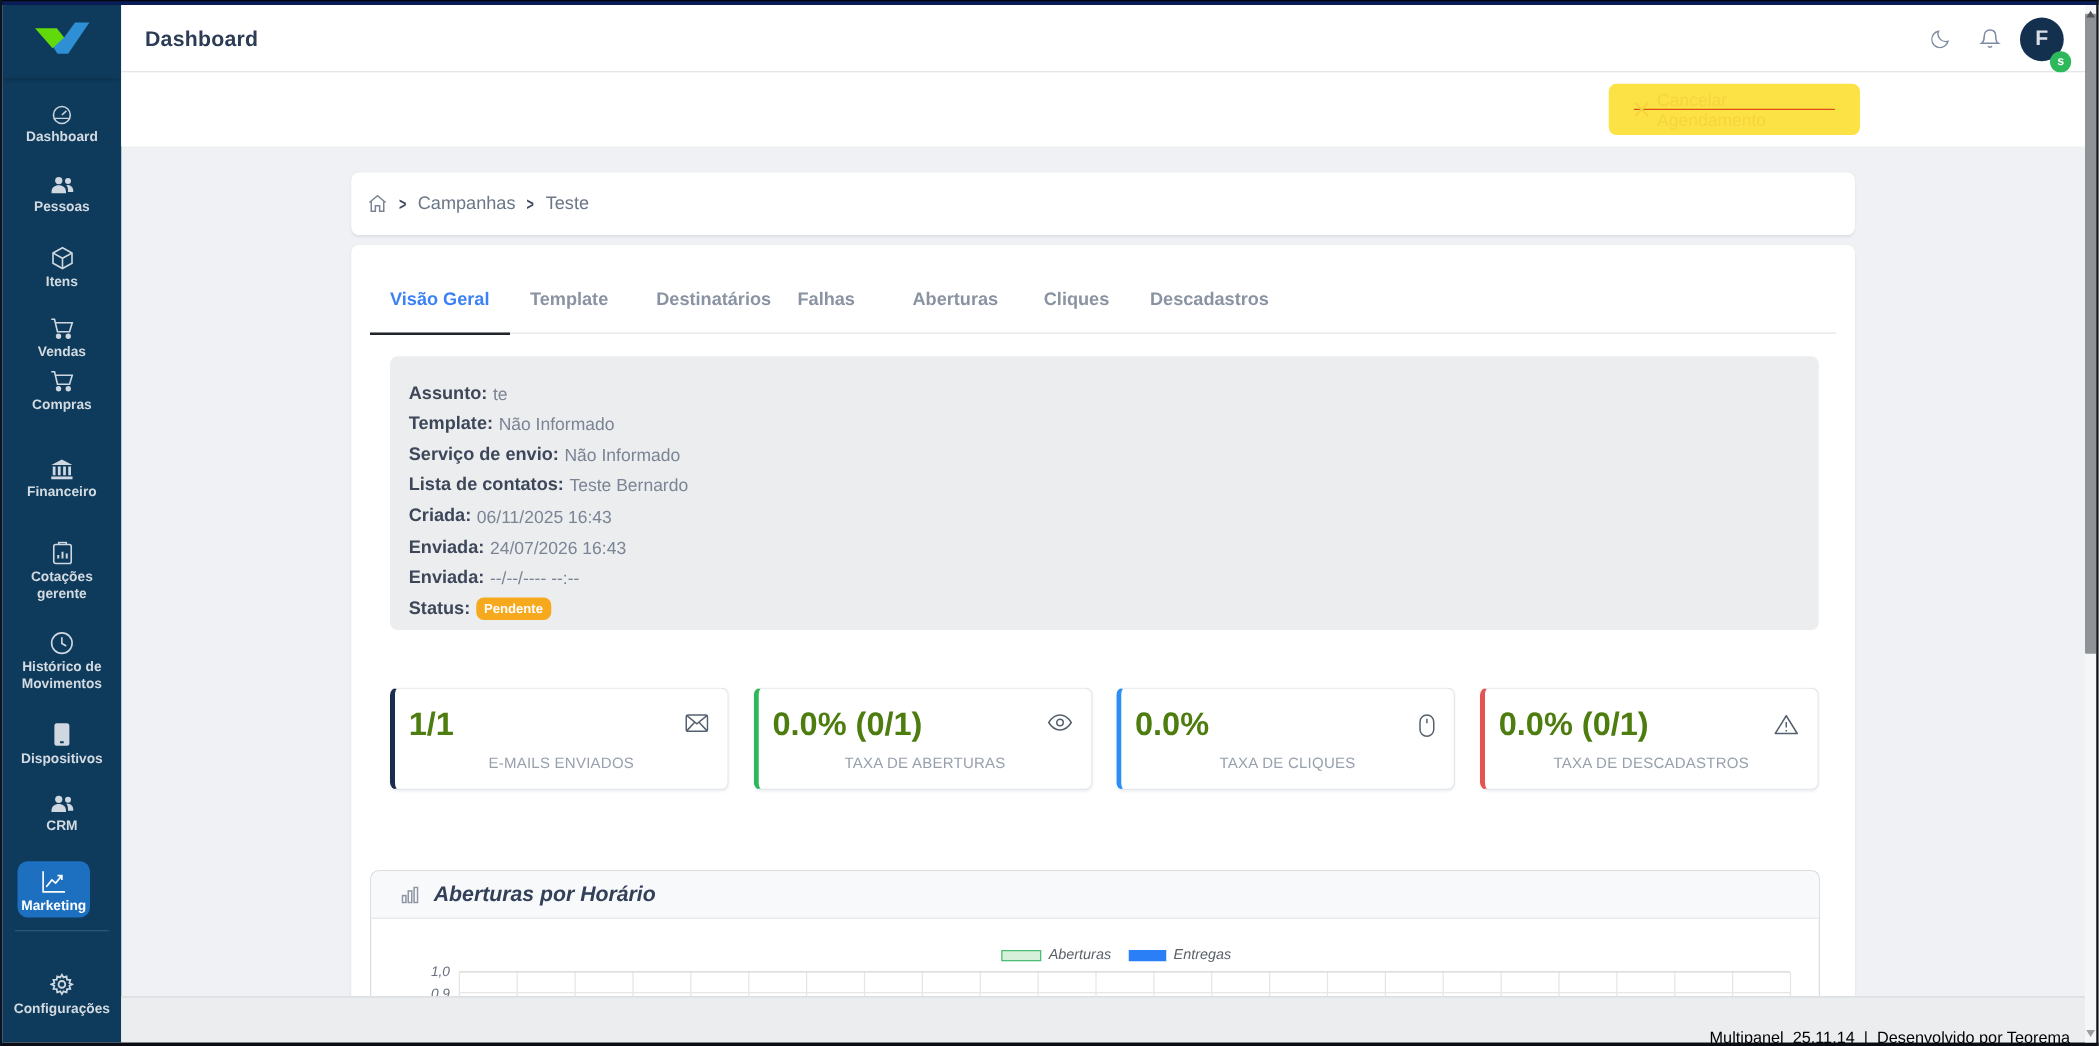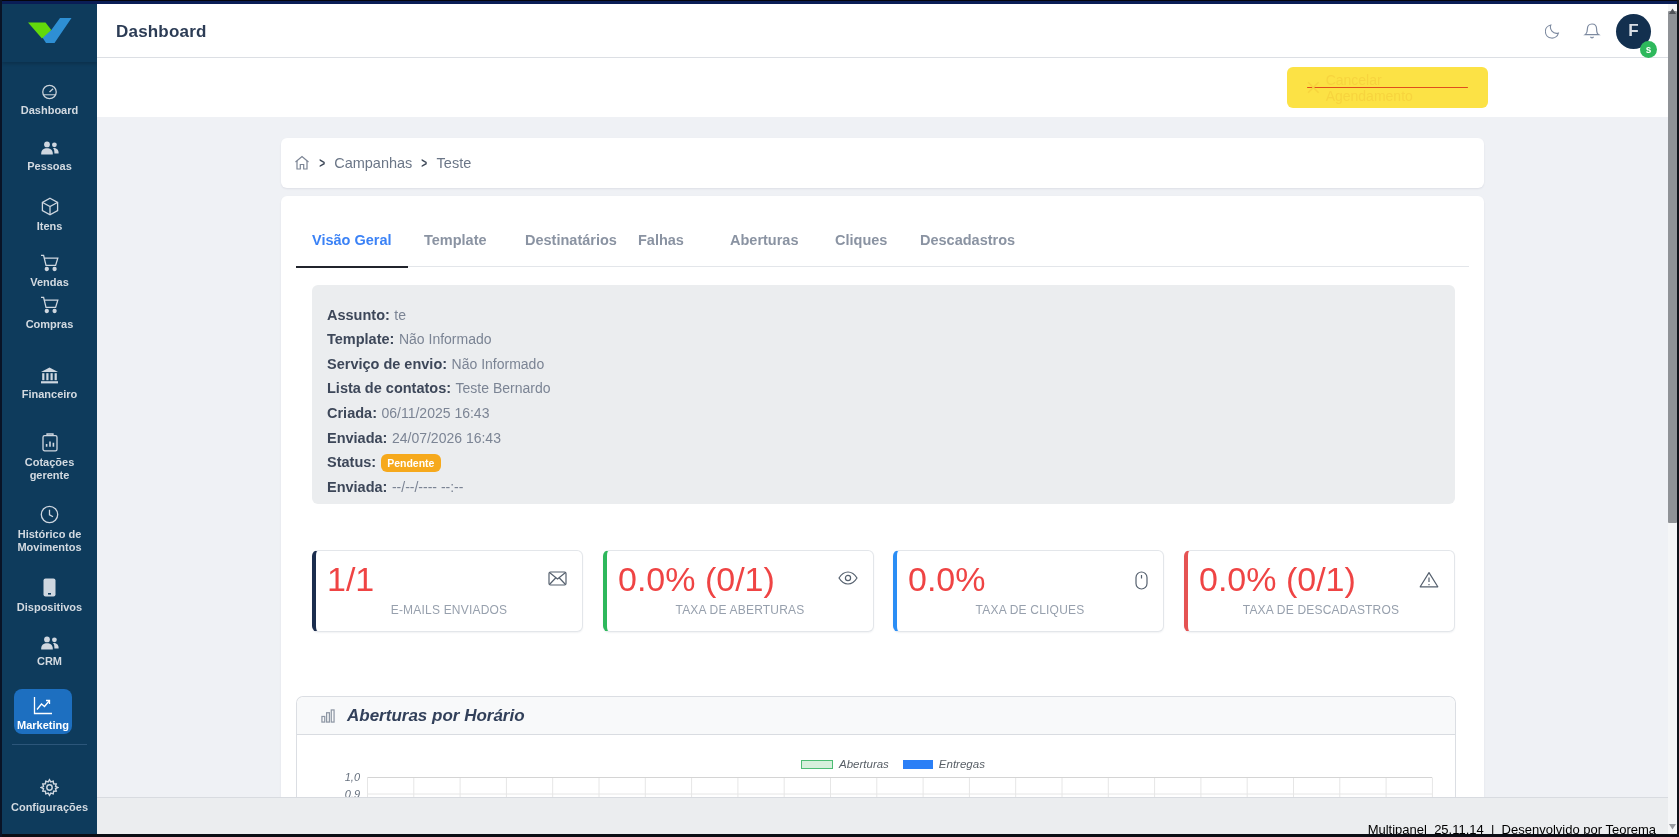--- a/index.html
+++ b/index.html
@@ -246,11 +246,11 @@
         <div class="irow"><b>Lista de contatos:</b> Teste Bernardo</div>
         <div class="irow"><b>Criada:</b> 06/11/2025 16:43</div>
         <div class="irow"><b>Enviada:</b> 24/07/2026 16:43</div>
+        <div class="irow"><b>Enviada:</b> --/--/---- --:--</div>
         <div class="irow">
           <b>Status:</b> 
           <span class="pbadge">Pendente</span>
         </div>
-        <div class="irow"><b>Enviada:</b> --/--/---- --:--</div>
       </div>
 
       <div class="stat" style="left:31px; border-left-color:#1b2d4e;">

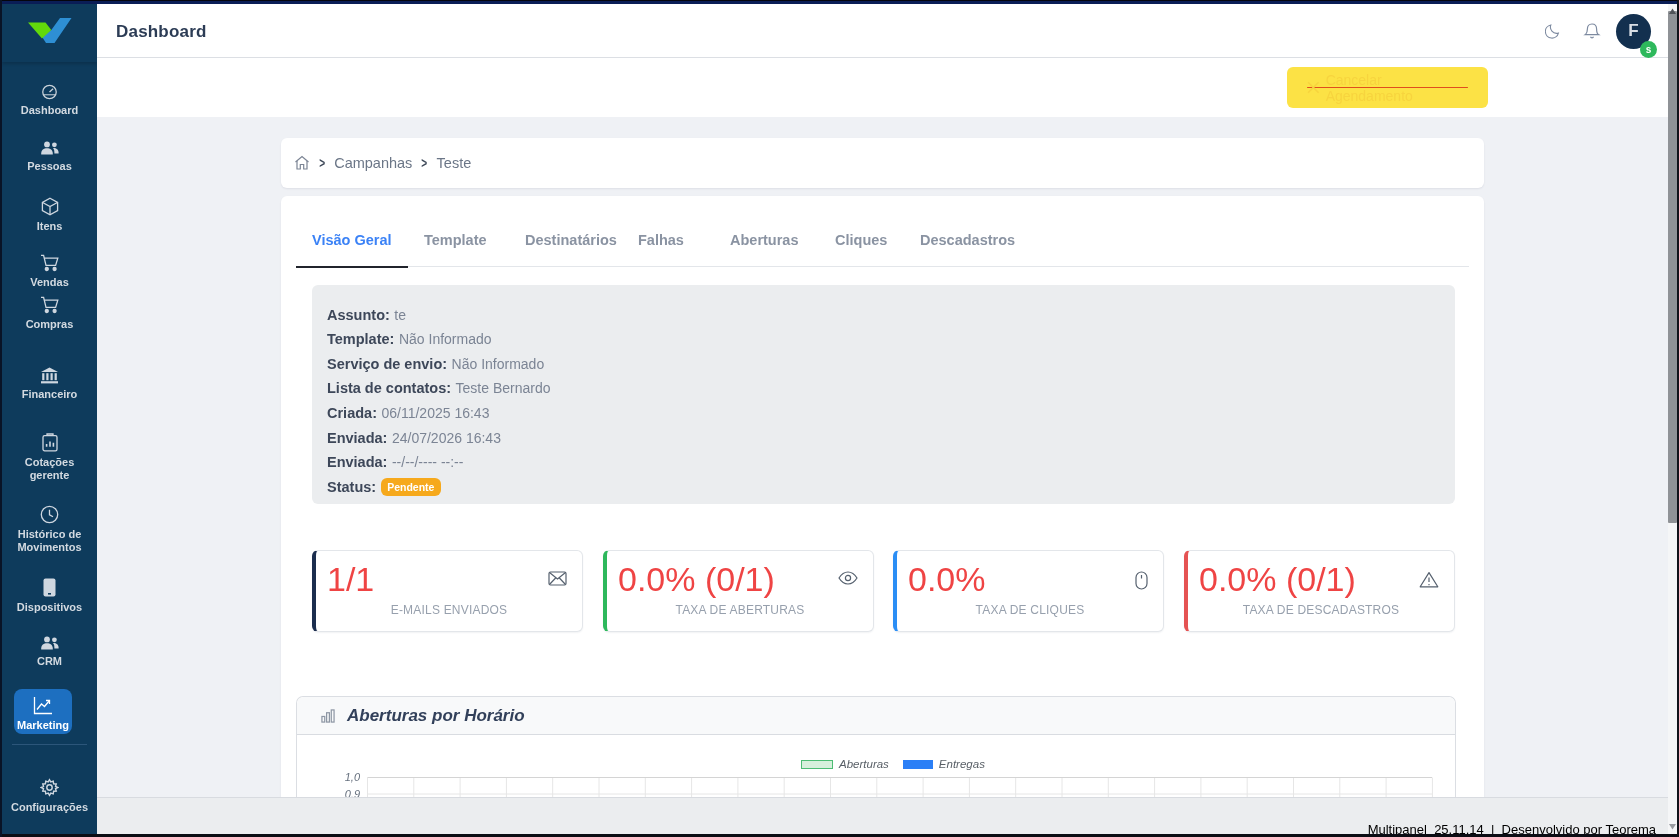--- a/index.html
+++ b/index.html
@@ -56,7 +56,7 @@
 
   
   .stat { position:absolute; top:354px; width:271px; height:82px; background:#fff; border:1px solid #e3e6ea; border-left-width:4px; border-radius:6px; box-shadow:0 1px 2px rgba(20,30,60,.06); }
-  .stat .num { position:absolute; left:11px; top:14px; font-size:34px; line-height:29px; font-weight:400; color:#ef4444; }
+  .stat .num { position:absolute; left:11px; top:14px; font-size:26px; line-height:29px; font-weight:700; color:#4d7c0f; }
   .stat .icon { position:absolute; right:15px; top:20px; }
   .stat .lbl { position:absolute; left:0; right:0; top:52px; text-align:center; font-size:12px; color:#97a0ad; letter-spacing:.2px; }
 

